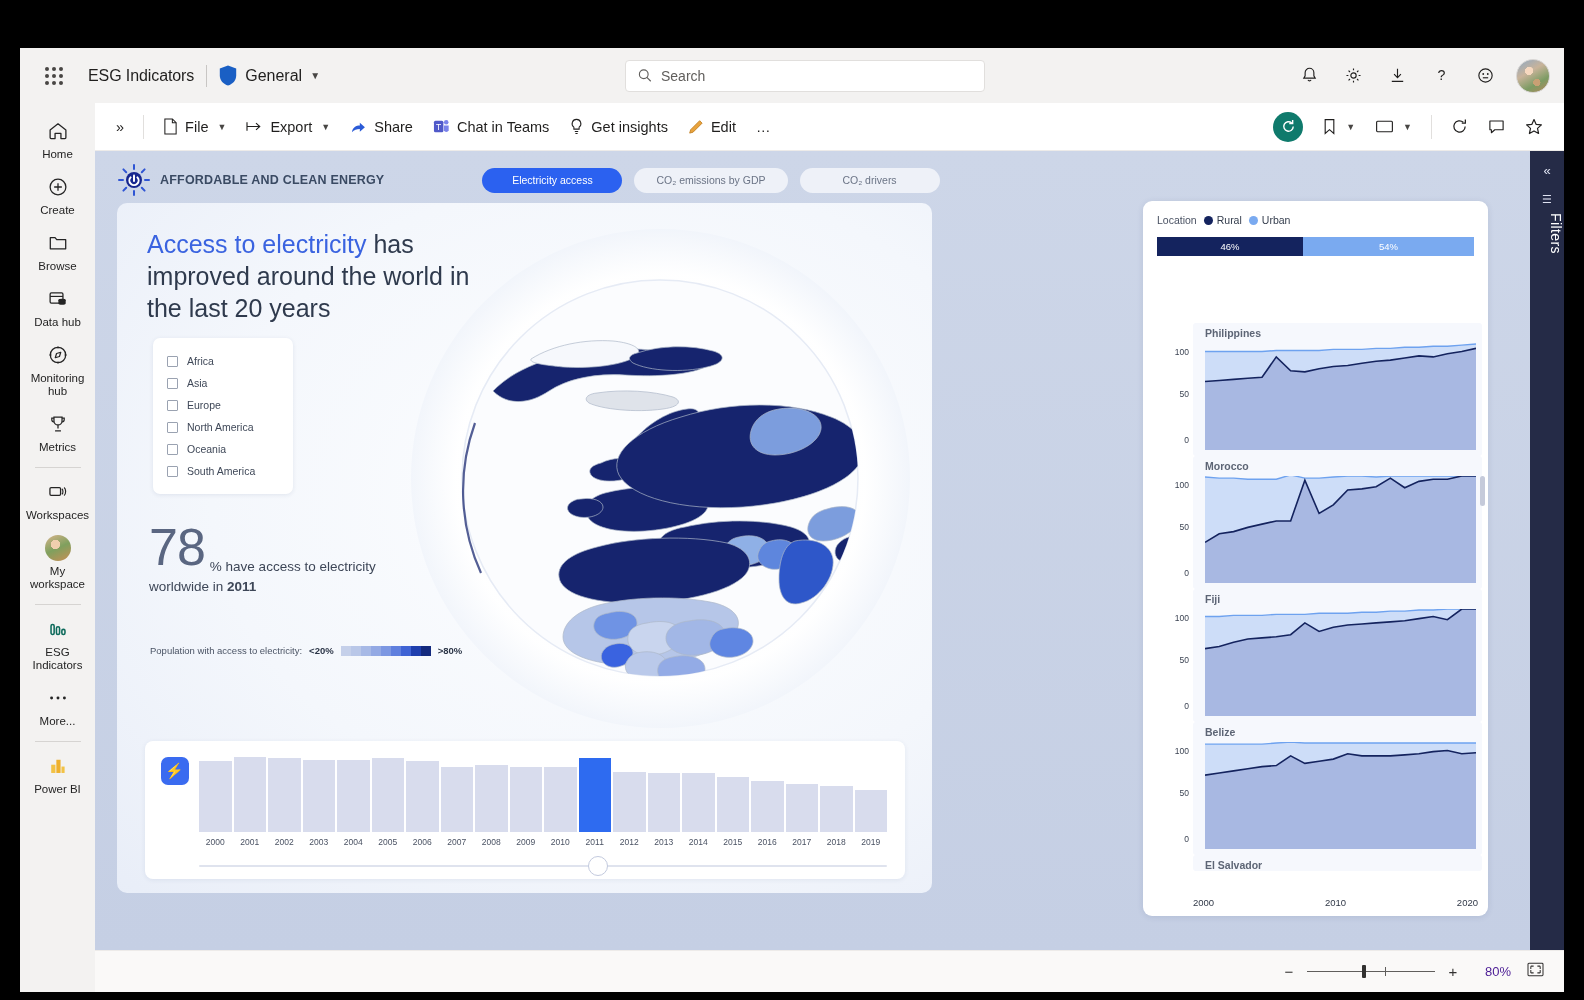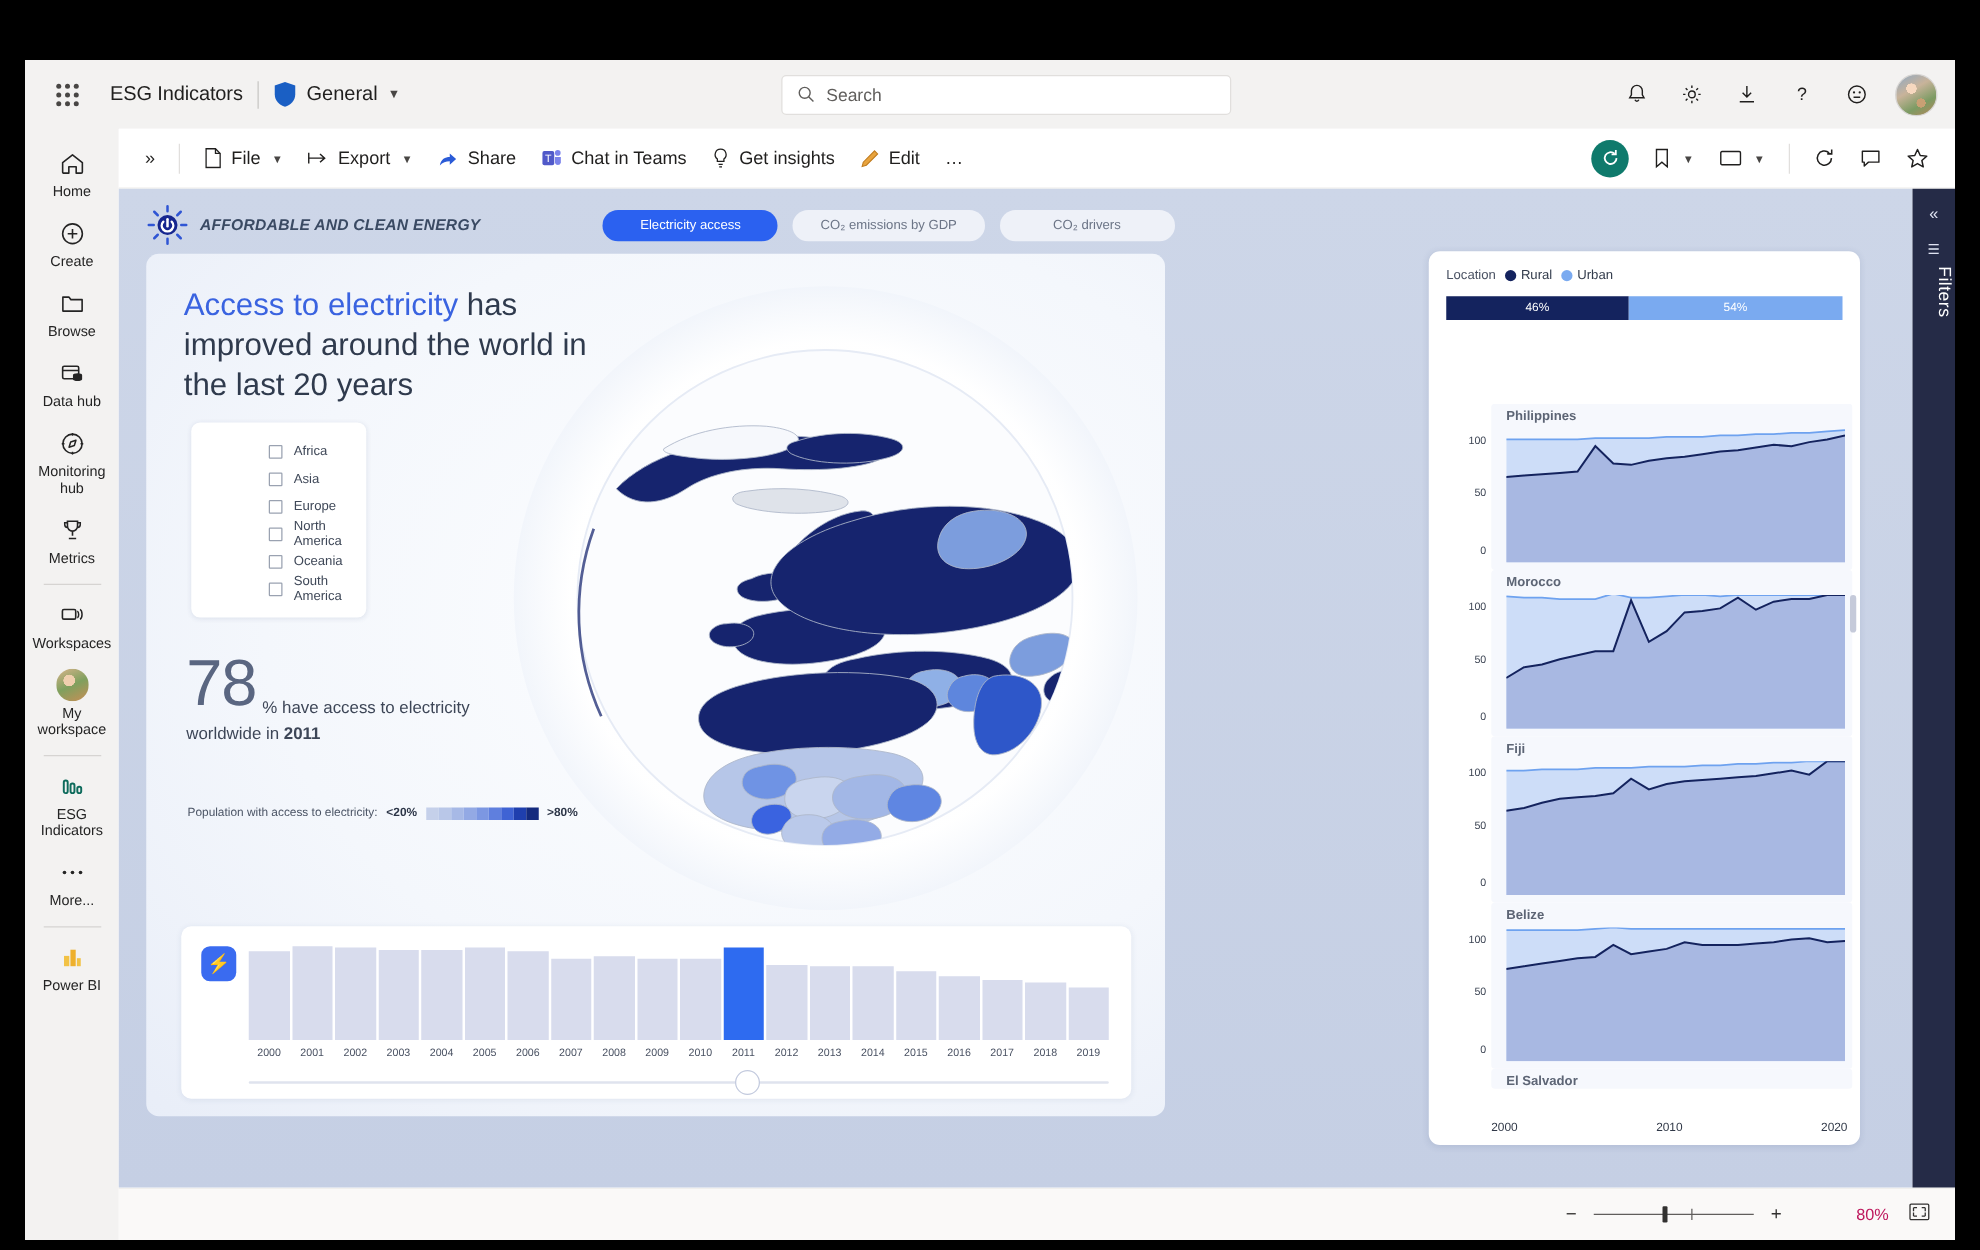--- a/index.html
+++ b/index.html
@@ -115,7 +115,7 @@
 
   .rpt-head { position:absolute; left:22px; top:10px; right:16px; height:38px; display:flex; align-items:center; }
   .sdg-ico { width:34px; height:34px; flex:0 0 34px; }
-  .sdg-label { font-size:12.5px; font-weight:bold; color:#3a4a63; letter-spacing:0.2px; margin-left:9px;font-style:italic; }
+  .sdg-label { font-size:12.5px; font-weight:bold; color:#3a4a63; letter-spacing:0.2px; margin-left:9px; }
   .pills { display:flex; gap:12px; margin-left:98px; }
   .pill {
     height:25px; padding:0 22px; border-radius:13px; display:flex; align-items:center;

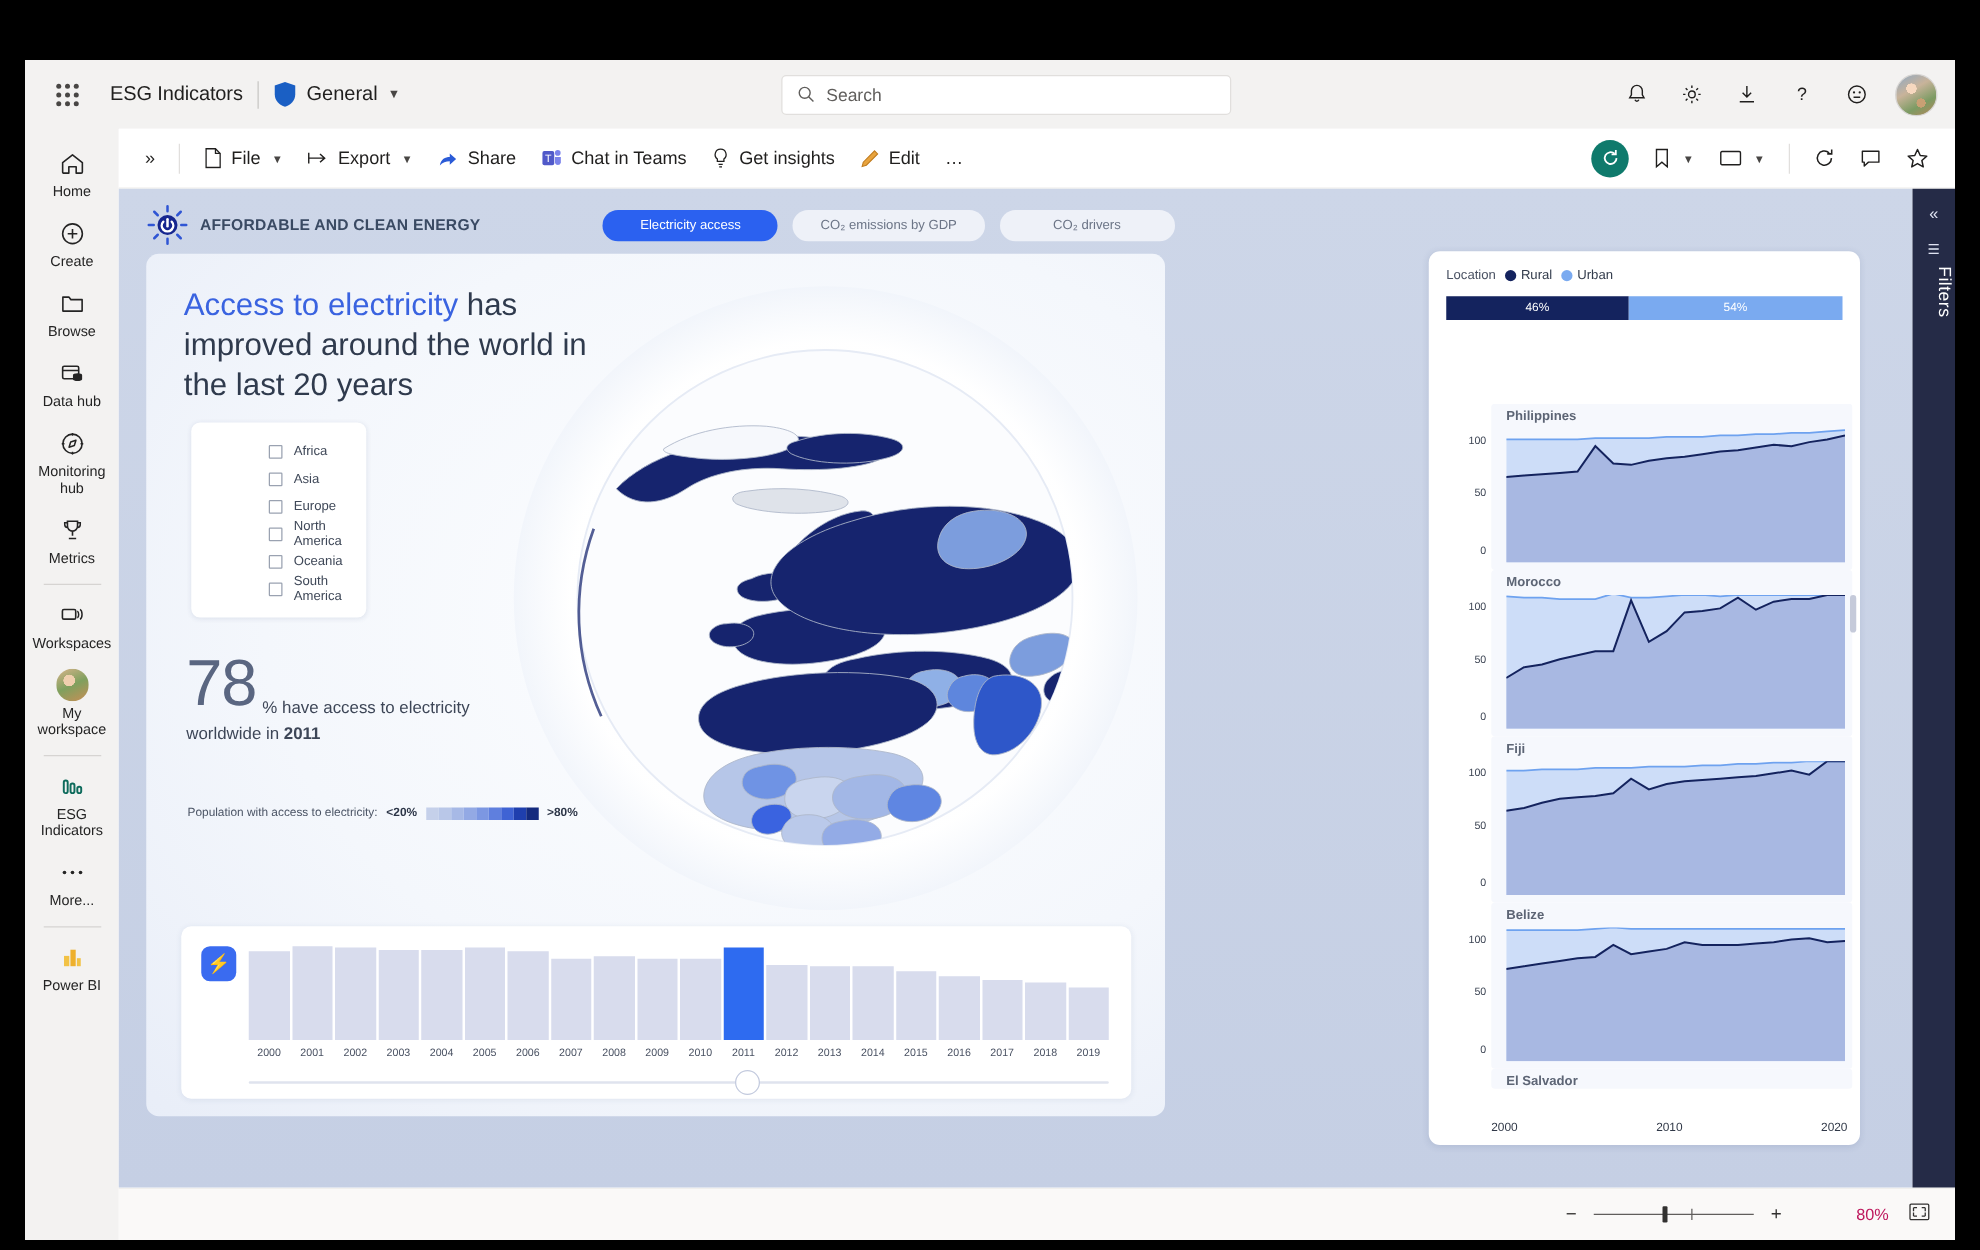--- a/index.html
+++ b/index.html
@@ -140,7 +140,7 @@
     position:absolute; left:36px; top:135px; width:140px; background:#fff;
     border-radius:7px; padding:12px 12px 12px 14px; box-shadow:0 1px 4px rgba(40,60,110,.10);
   }
-  .slicer-row { display:flex; align-items:center; gap:9px; height:22px; cursor:pointer;margin-left:48px; }
+  .slicer-row { display:flex; align-items:center; gap:9px; height:22px; cursor:pointer; }
   .cbx { width:11px; height:11px; border:1px solid #9aa2b1; border-radius:1px; background:#fff; flex:0 0 11px; }
   .slicer-row span { font-size:10.5px; color:#3f4858; }
 

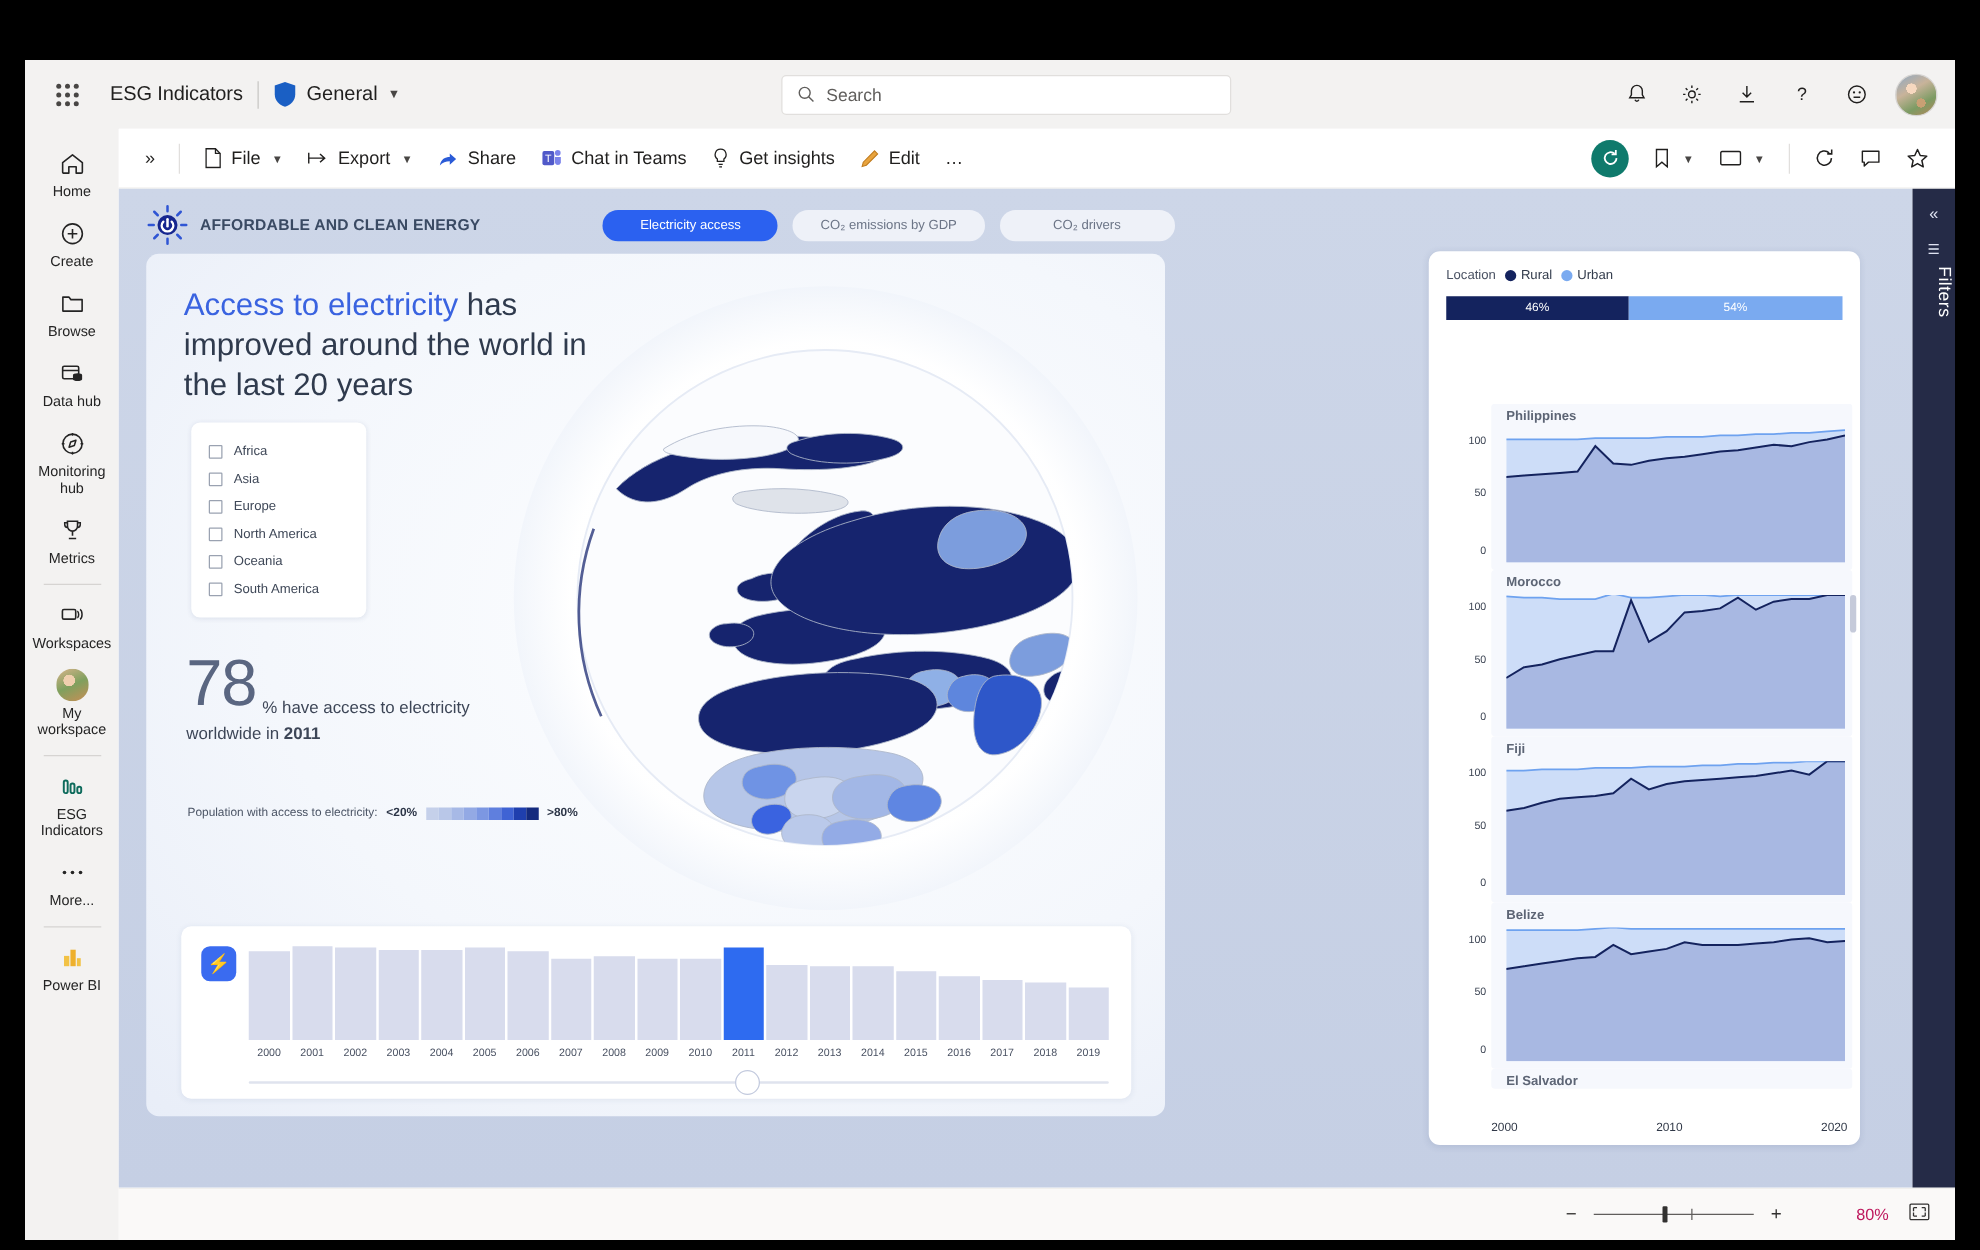--- a/index.html
+++ b/index.html
@@ -251,7 +251,7 @@
   .ztrack { width:128px; height:1px; background:#605e5c; position:relative; }
   .zthumb { position:absolute; left:55px; top:-6px; width:4px; height:13px; background:#323130; border-radius:1px; cursor:pointer; }
   .ztick { position:absolute; left:78px; top:-4px; width:1px; height:9px; background:#605e5c; }
-  .zpct { font-size:13px; color:#be185d; min-width:34px; text-align:right;margin-left:32px; }
+  .zpct { font-size:13px; color:#4c1d95; min-width:34px; text-align:right; }
   .fitbtn { cursor:pointer; color:#323130; }
 </style>
 </head>

